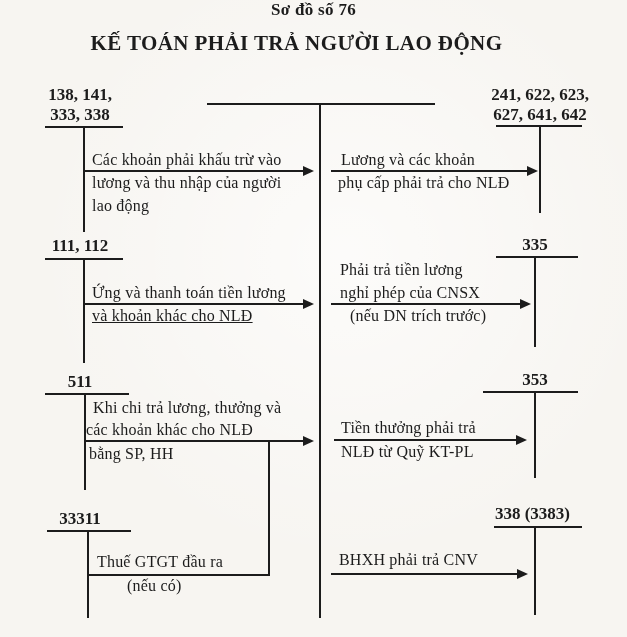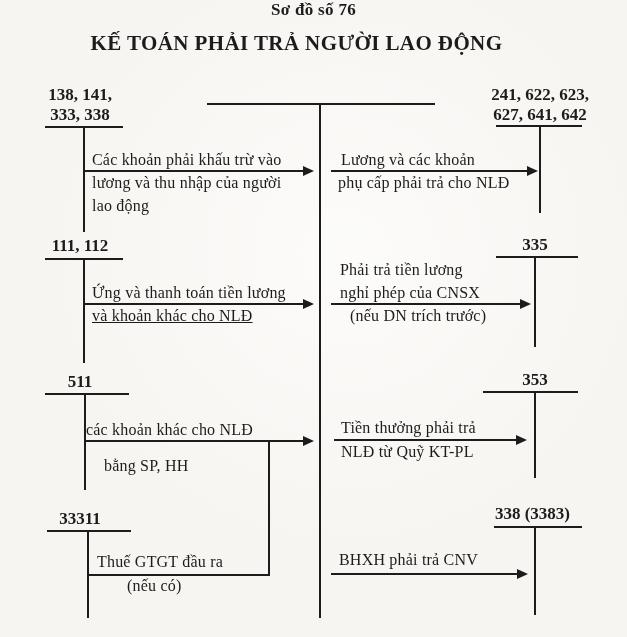--- a/index.html
+++ b/index.html
@@ -104,6 +104,7 @@
   <div class="lbl" style="left:92px;top:307px;text-decoration:underline;">và khoản khác cho NLĐ</div>
 
   <div class="arrow" style="left:85px;top:440px;width:218px;"></div>
+  <div class="lbl" style="left:93px;top:399px;">Khi chi trả lương, thưởng và</div>
   <div class="lbl" style="left:86px;top:421px;">các khoản khác cho NLĐ</div>
   <div class="lbl" style="left:104px;top:445px;margin-top:12px;">bằng SP, HH</div>
 

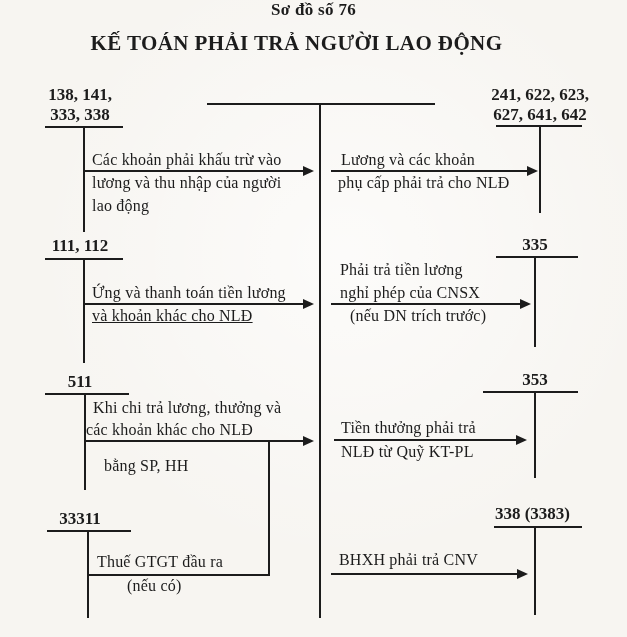--- a/index.html
+++ b/index.html
@@ -106,7 +106,7 @@
   <div class="arrow" style="left:85px;top:440px;width:218px;"></div>
   <div class="lbl" style="left:93px;top:399px;">Khi chi trả lương, thưởng và</div>
   <div class="lbl" style="left:86px;top:421px;">các khoản khác cho NLĐ</div>
-  <div class="lbl" style="left:104px;top:445px;margin-top:12px;">bằng SP, HH</div>
+  <div class="lbl" style="left:89px;top:445px;">bằng SP, HH</div>
 
   <div class="hline" style="left:88px;top:574px;width:182px;"></div>
   <div class="vline" style="left:268px;top:441px;height:134px;"></div>

